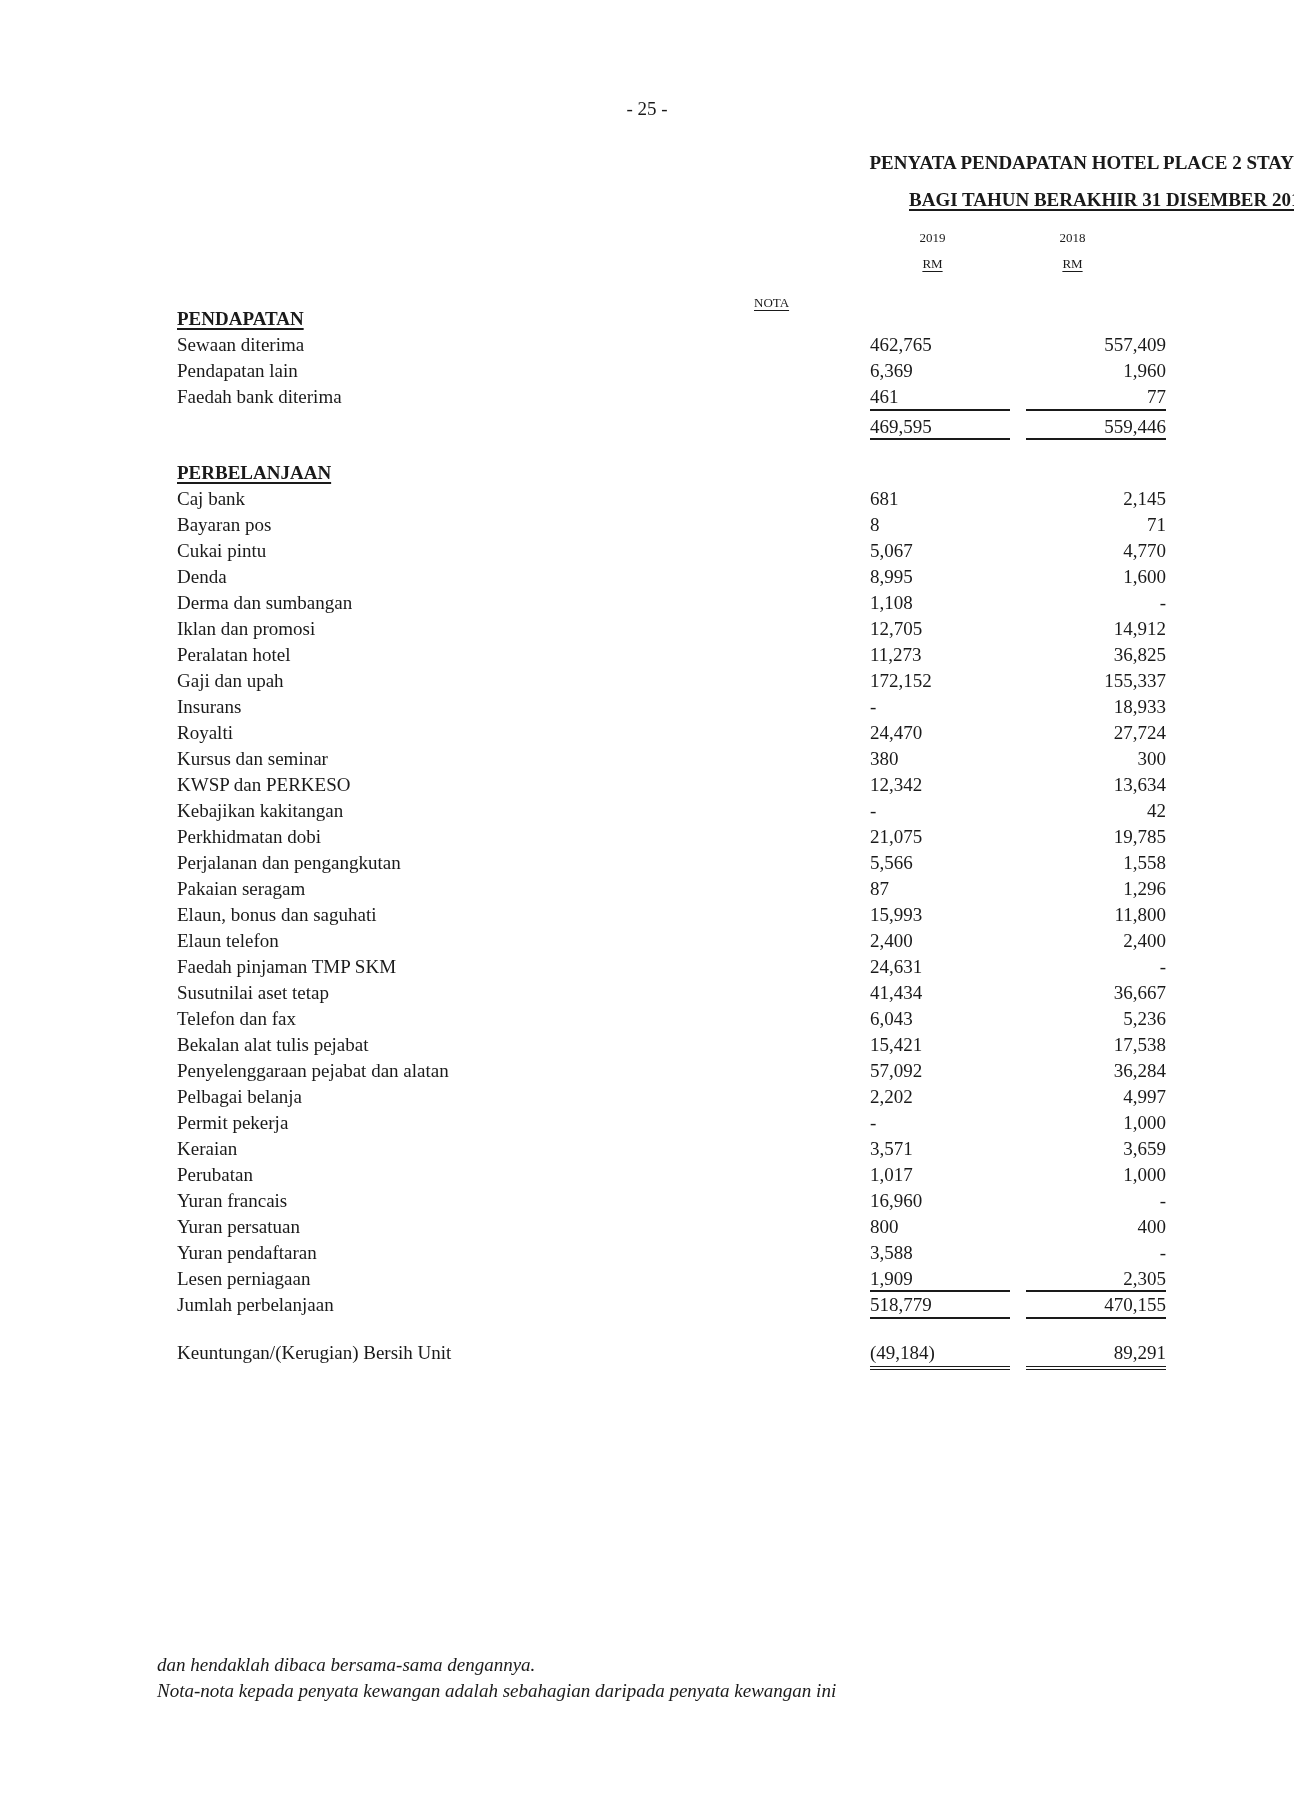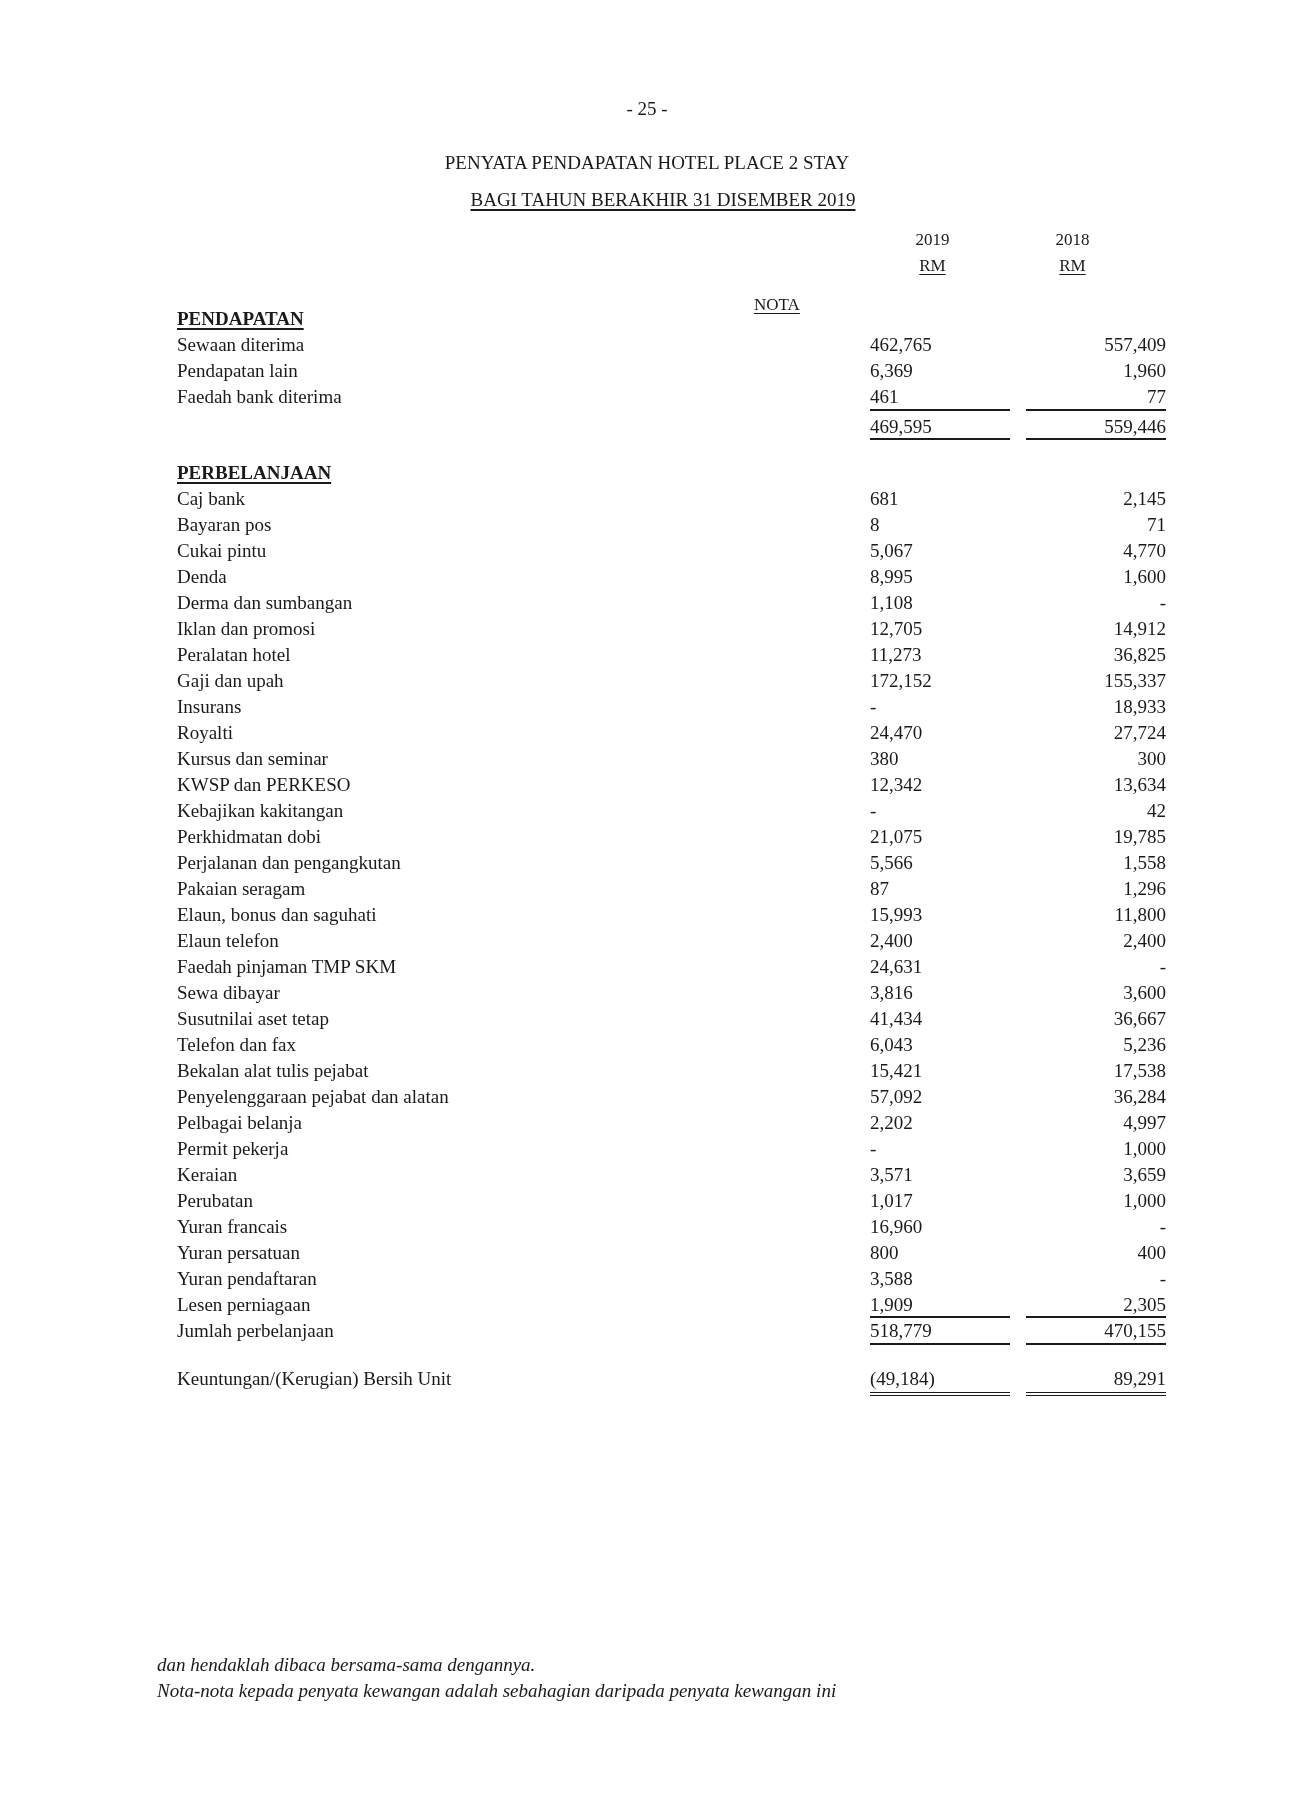--- a/index.html
+++ b/index.html
@@ -9,7 +9,7 @@
     color: #1a1a1a; font-size: 19px;
   }
   .page-number { position: absolute; top: 98px; left: 0; width: 1294px; text-align: center; font-size: 19px; }
-  .title { position: absolute; left: 0; width: 1294px; text-align: center; font-weight: normal; font-size: 19px; }
+  .title { position: absolute; left: 0; width: 1294px; text-align: right; font-weight: bold; font-size: 19px; }
   .title1 { top: 152px; }
   .title2 { top: 189px; text-decoration: underline; text-decoration-thickness: 2px; text-underline-offset: 3px; margin-left: 16px; }
 

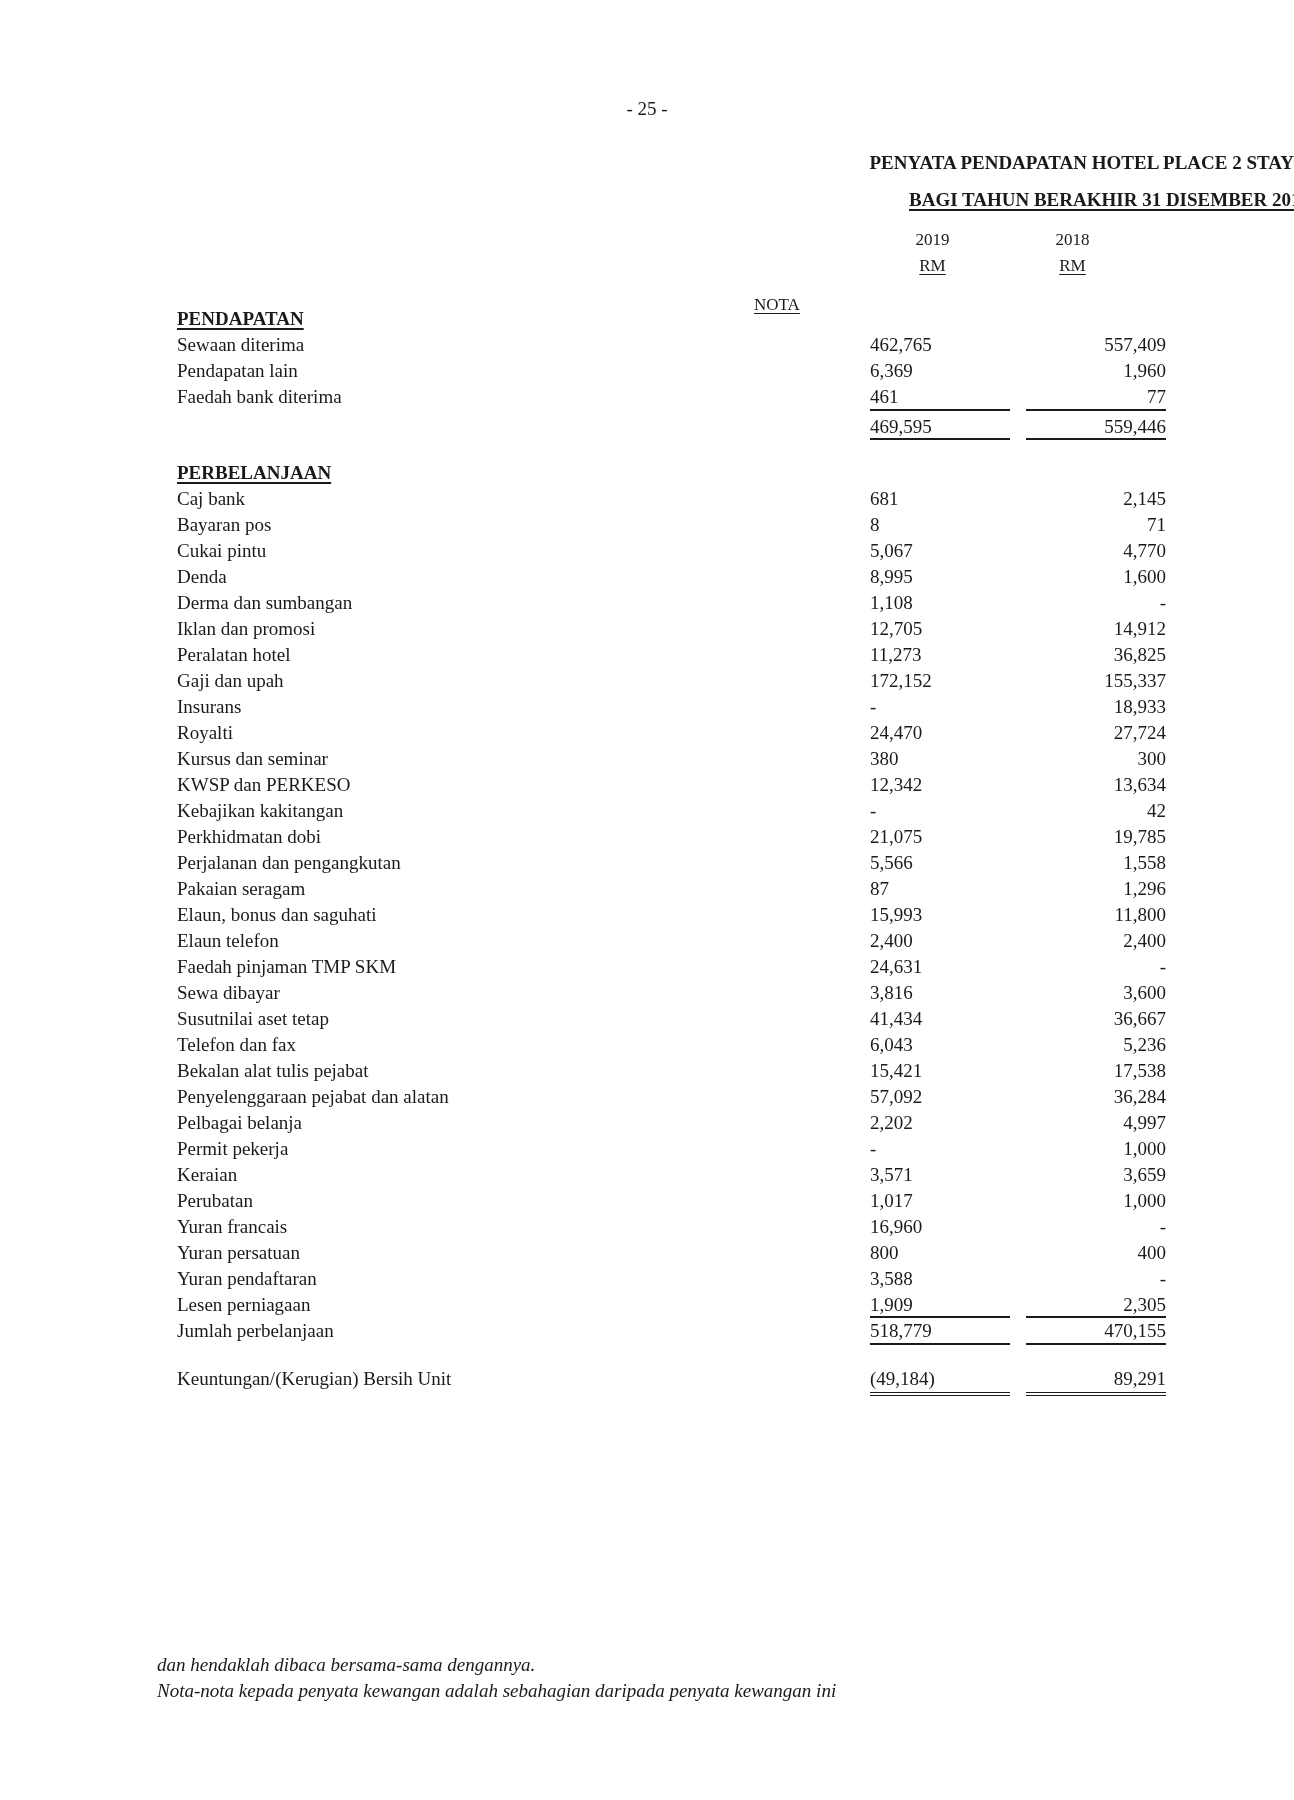--- a/index.html
+++ b/index.html
@@ -13,7 +13,7 @@
   .title1 { top: 152px; }
   .title2 { top: 189px; text-decoration: underline; text-decoration-thickness: 2px; text-underline-offset: 3px; margin-left: 16px; }
 
-  .col-hdr { position: absolute; font-size: 17px; }
+  .col-hdr { position: absolute; font-size: 13px; }
   .nota-hdr { left: 754px; top: 256px; text-decoration: underline; text-underline-offset: 3px; margin-top: 39px; }
   .y2019 { left: 890px; top: 230px; width: 85px; text-align: center; }
   .y2018 { left: 1030px; top: 230px; width: 85px; text-align: center; }

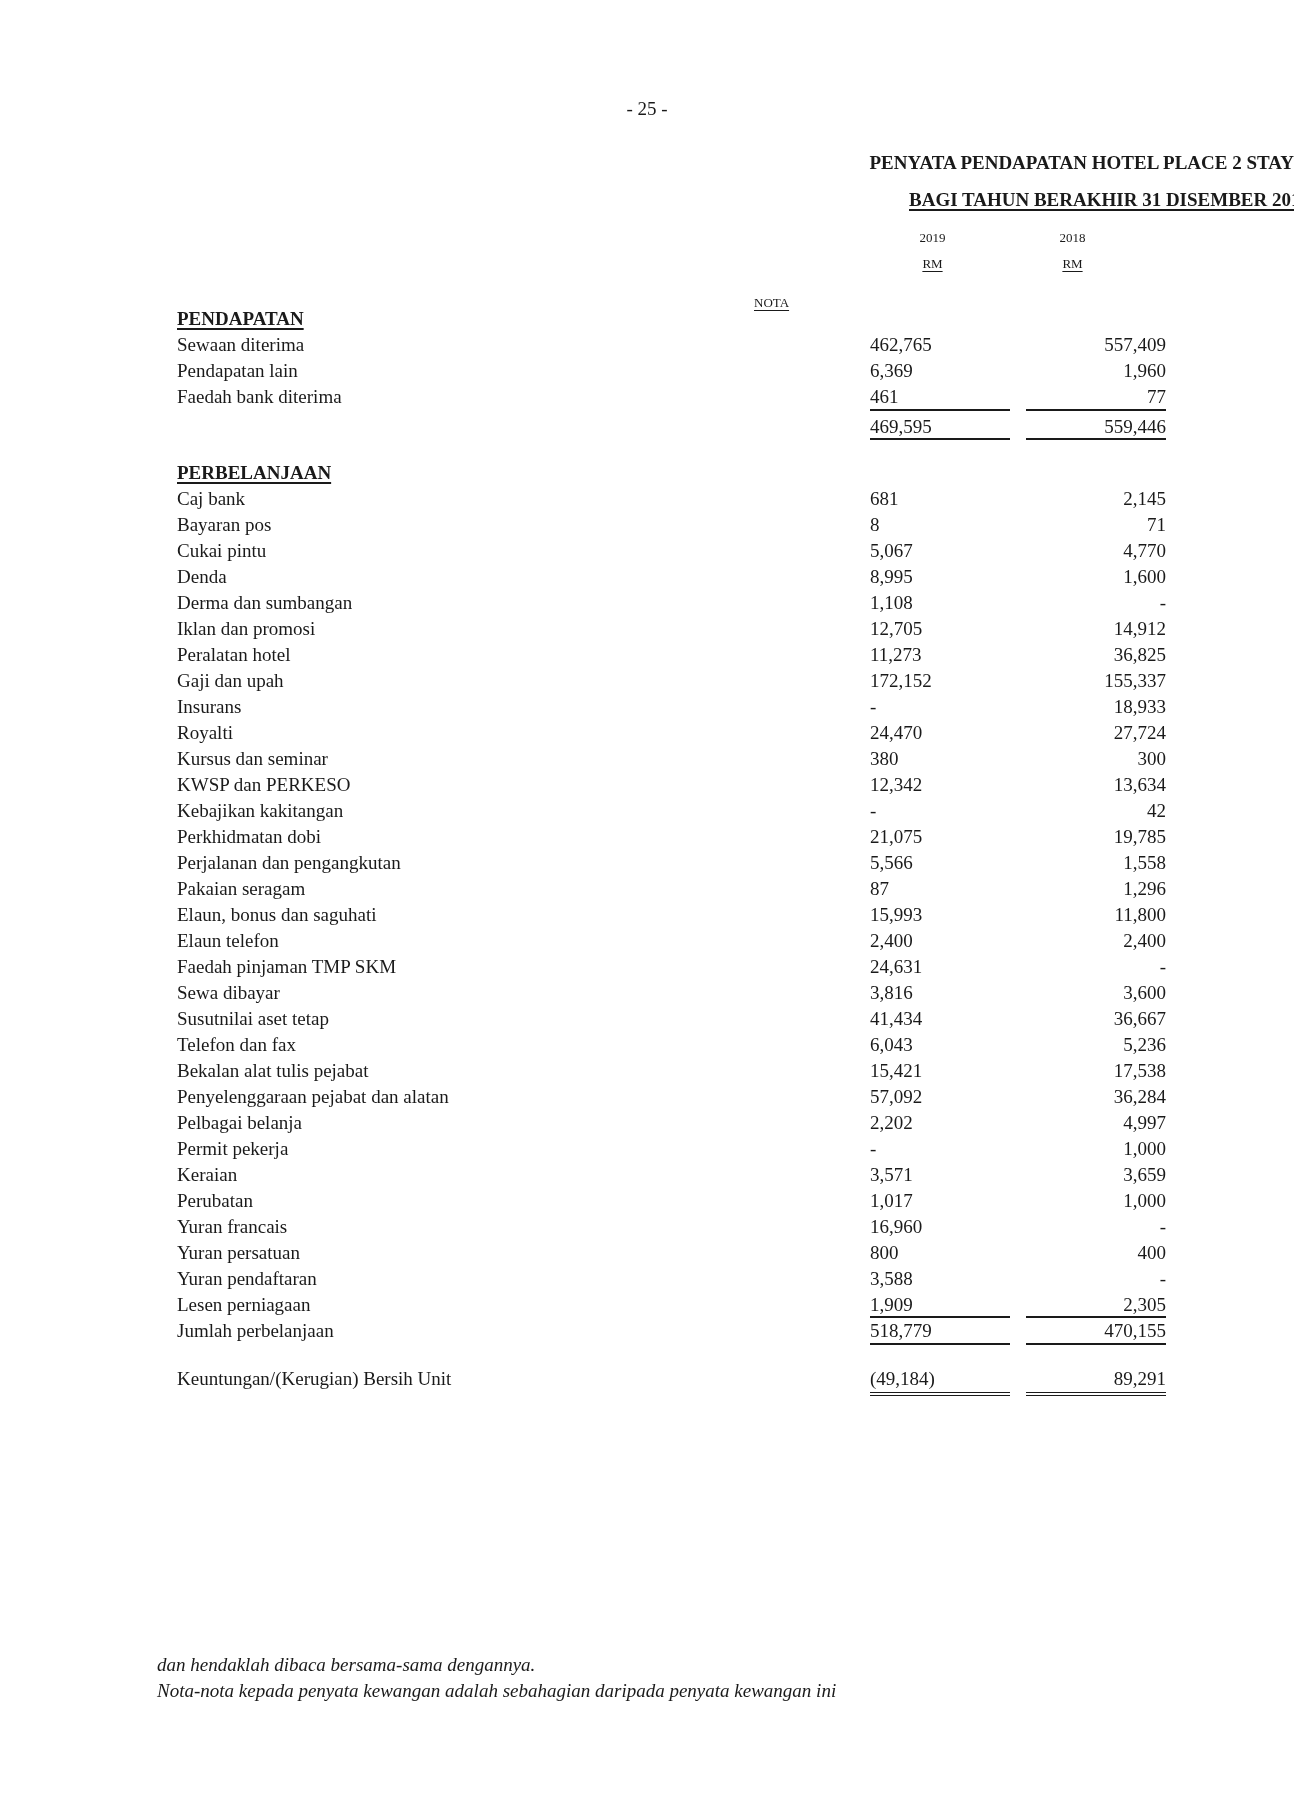--- a/index.html
+++ b/index.html
@@ -179,11 +179,6 @@
         <span class="v2">-</span>
       </div>
       <div class="row">
-        <span class="lbl">Sewa dibayar</span>
-        <span class="v1">3,816</span>
-        <span class="v2">3,600</span>
-      </div>
-      <div class="row">
         <span class="lbl">Susutnilai aset tetap</span>
         <span class="v1">41,434</span>
         <span class="v2">36,667</span>

